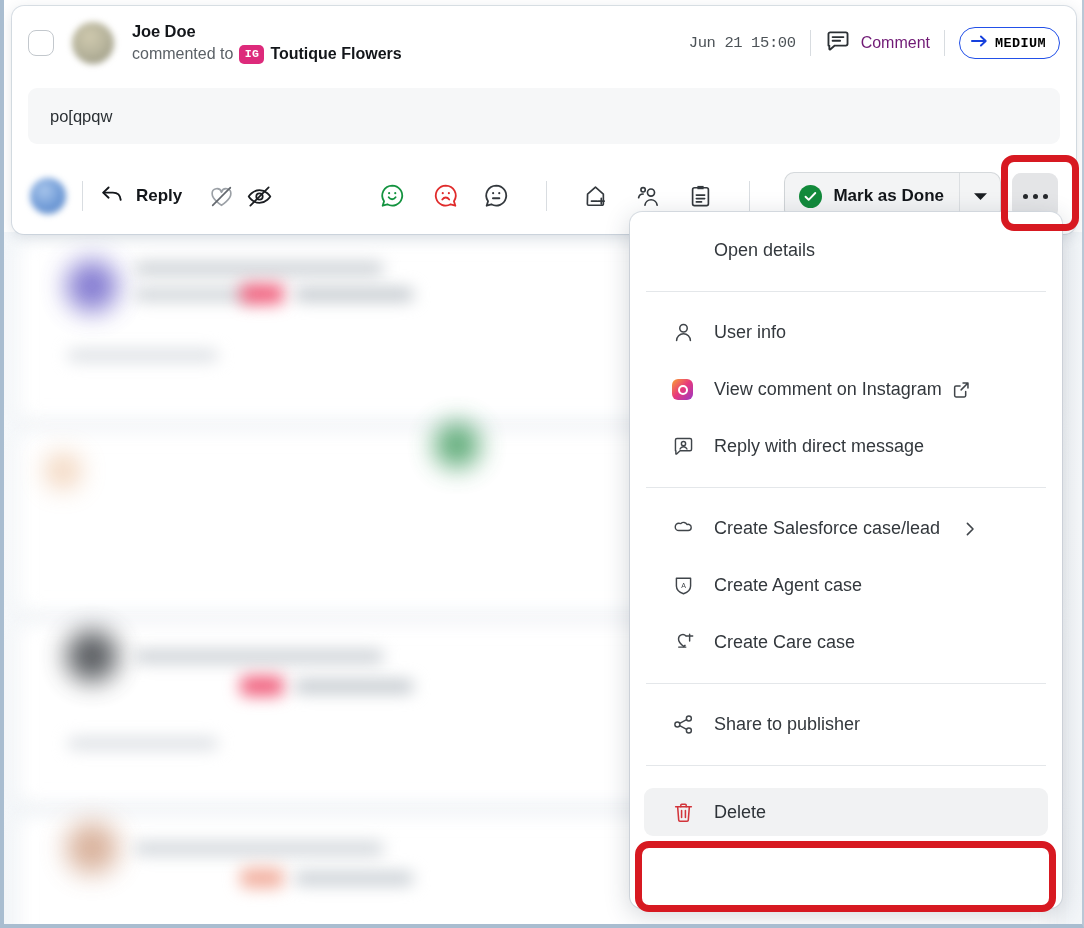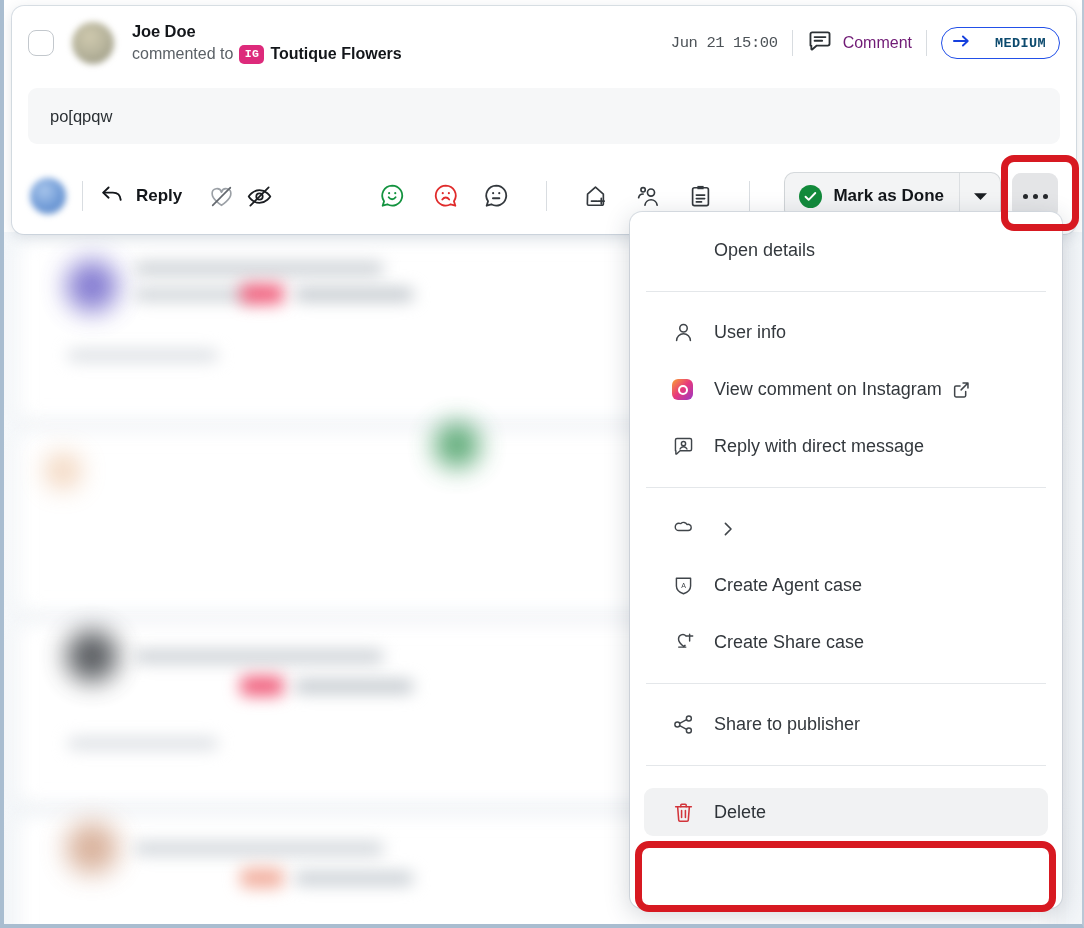--- a/index.html
+++ b/index.html
@@ -79,9 +79,9 @@
   .cmt-group { display: flex; align-items: center; gap: 10px; }
   .cmt-label { font-size: 16px; color: #701a75; }
   .medium-pill {
-    display: flex; align-items: center; gap: 25px;
+    display: flex; align-items: center; gap: 7px;
     border: 1.6px solid #2250e8; border-radius: 999px;
-    padding: 6px 13px 6px 11px; color: #0c4a6e;
+    padding: 6px 13px 6px 11px; color: #000000;
     font-size: 13.5px; font-weight: 700; letter-spacing: .4px;
     cursor: pointer; background: #fff; font-family: "Liberation Mono", monospace;
   }

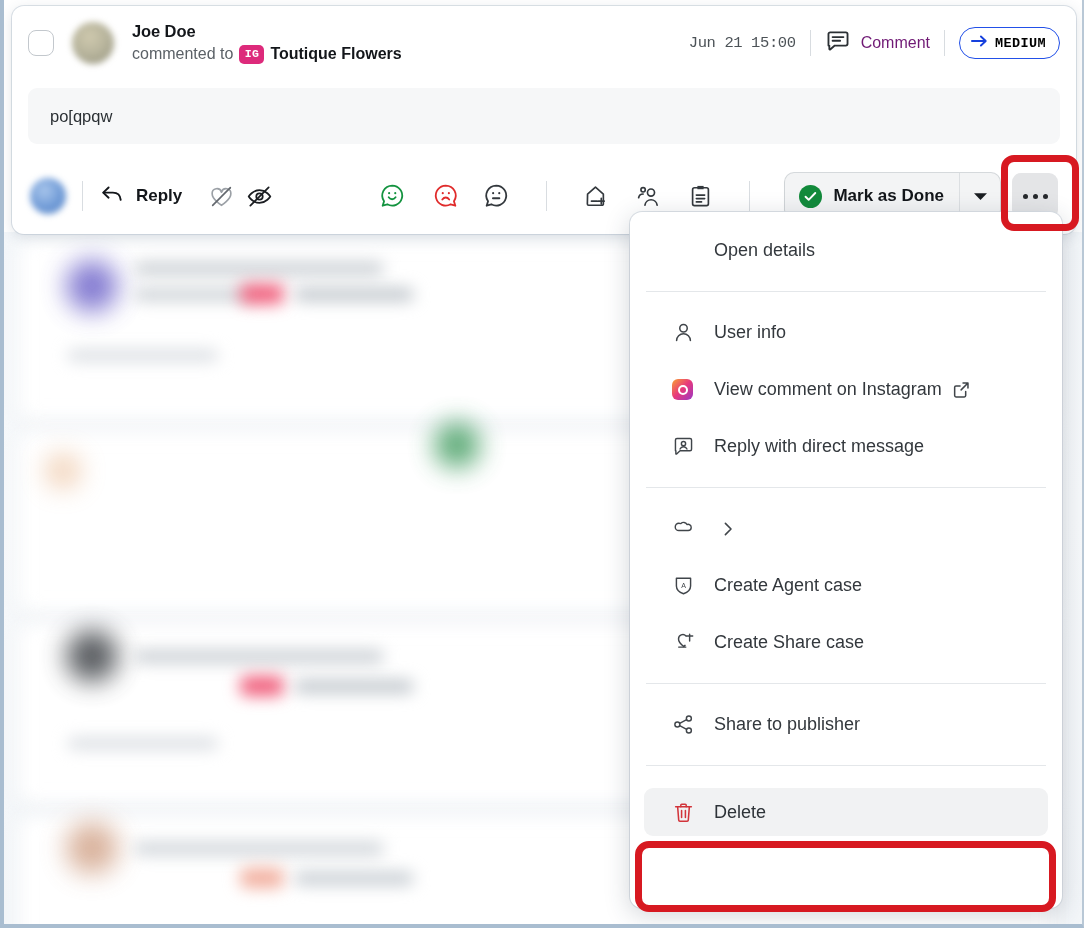--- a/index.html
+++ b/index.html
@@ -415,6 +415,7 @@
           <path d="M9.6 4.2a4 4 0 0 1 6.6 1 3.3 3.3 0 0 1 4.6 3.1 3.3 3.3 0 0 1-3.3 3.3H7.4A3.9 3.9 0 0 1 3.5 7.7a3.9 3.9 0 0 1 3.9-3.9c.8 0 1.6.2 2.2.4z"></path>
         </svg>
       </span>
+      <span class="mtxt">Create Salesforce case/lead</span>
       <span class="trail" style="margin-left:22px">
         <svg width="16" height="18" viewBox="0 0 16 18" fill="none" stroke="#40454a" stroke-width="1.6" stroke-linecap="round" stroke-linejoin="round">
           <path d="M5.4 3.4 11 9l-5.6 5.6"></path>

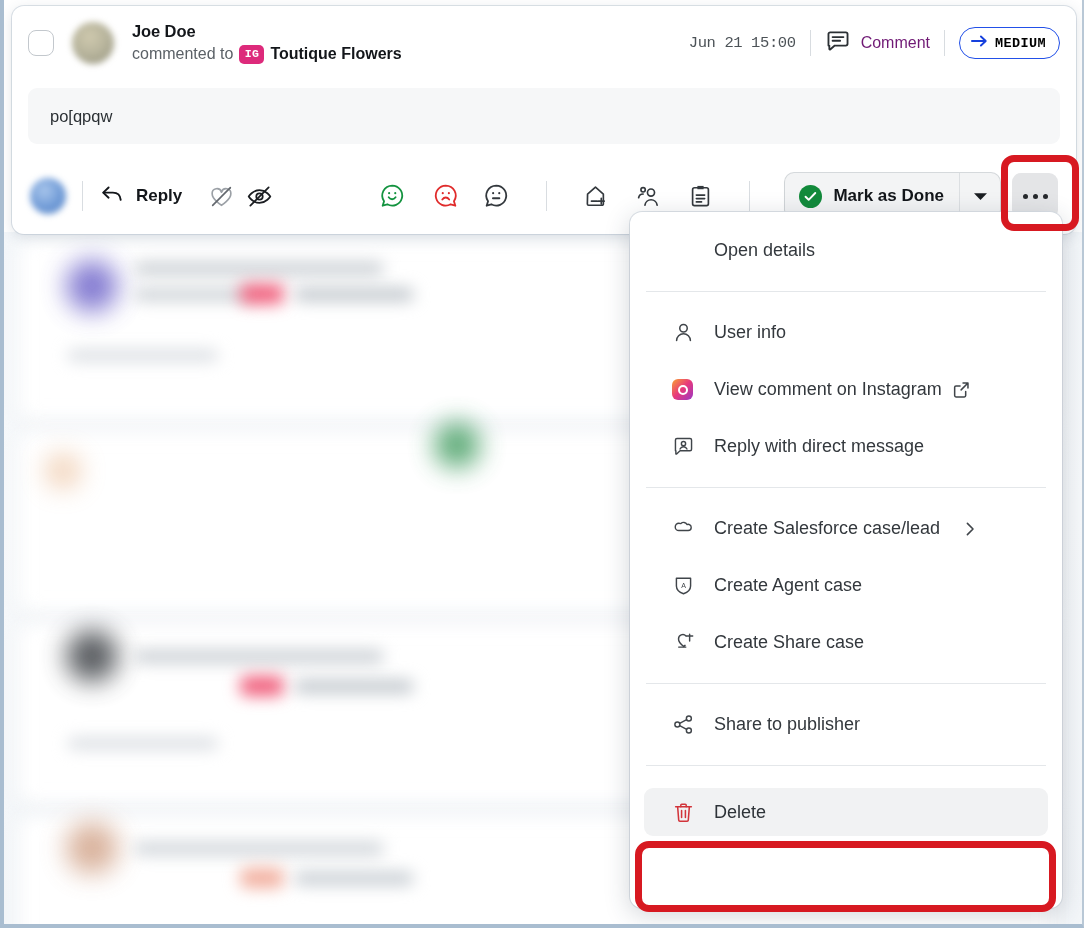--- a/index.html
+++ b/index.html
@@ -440,7 +440,7 @@
           <path d="M7 16.8h7.4M18.4 3.4v7M15.2 5.2h6.4" stroke-width="1.5"></path>
         </svg>
       </span>
-      <span class="mtxt">Create Share case</span>
+      <span class="mtxt">Create Care case</span>
     </div>
 
     <div class="mdiv"></div>

